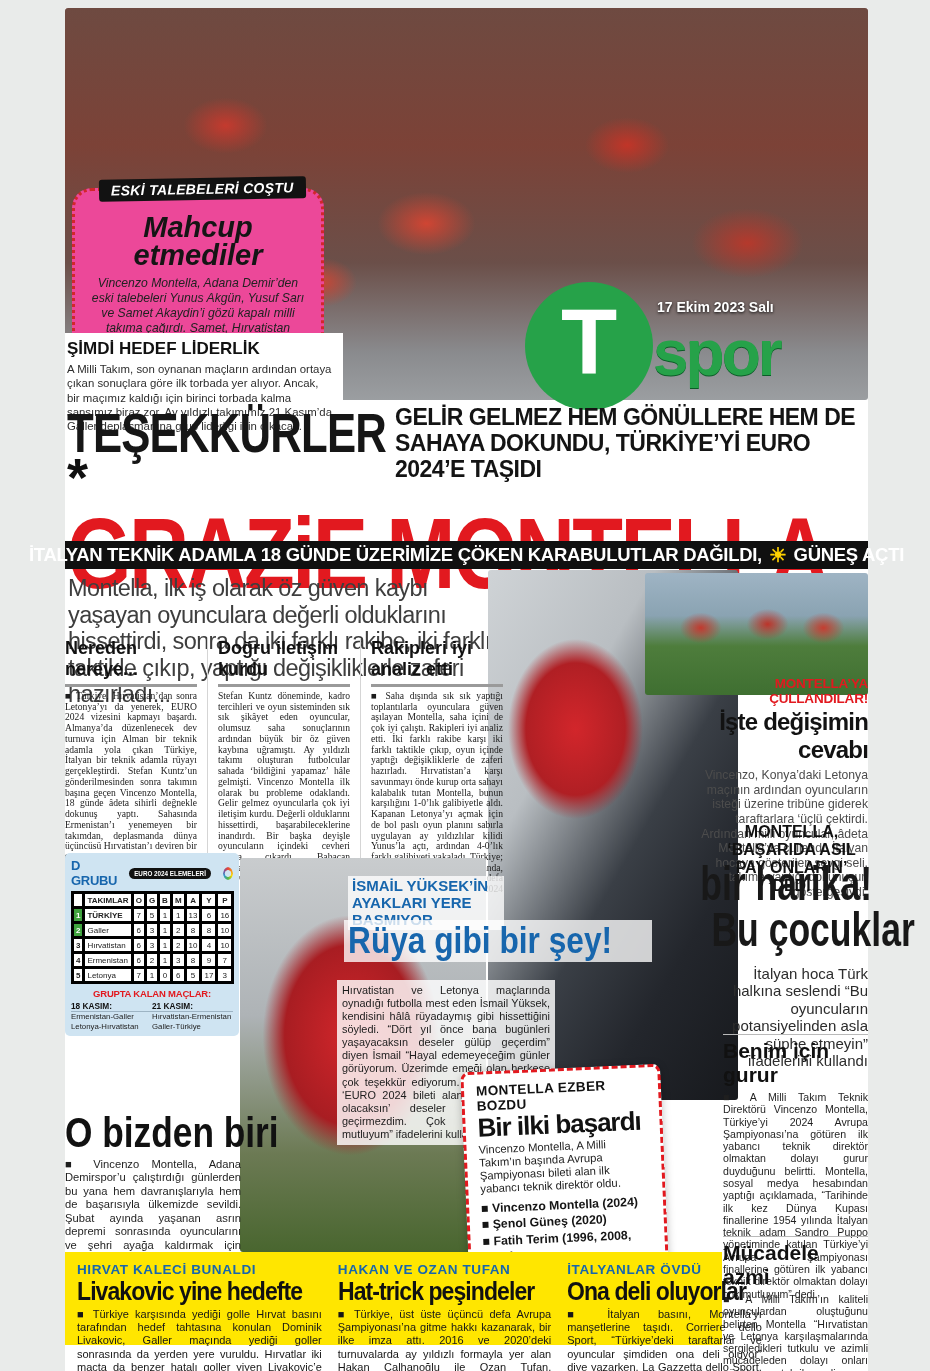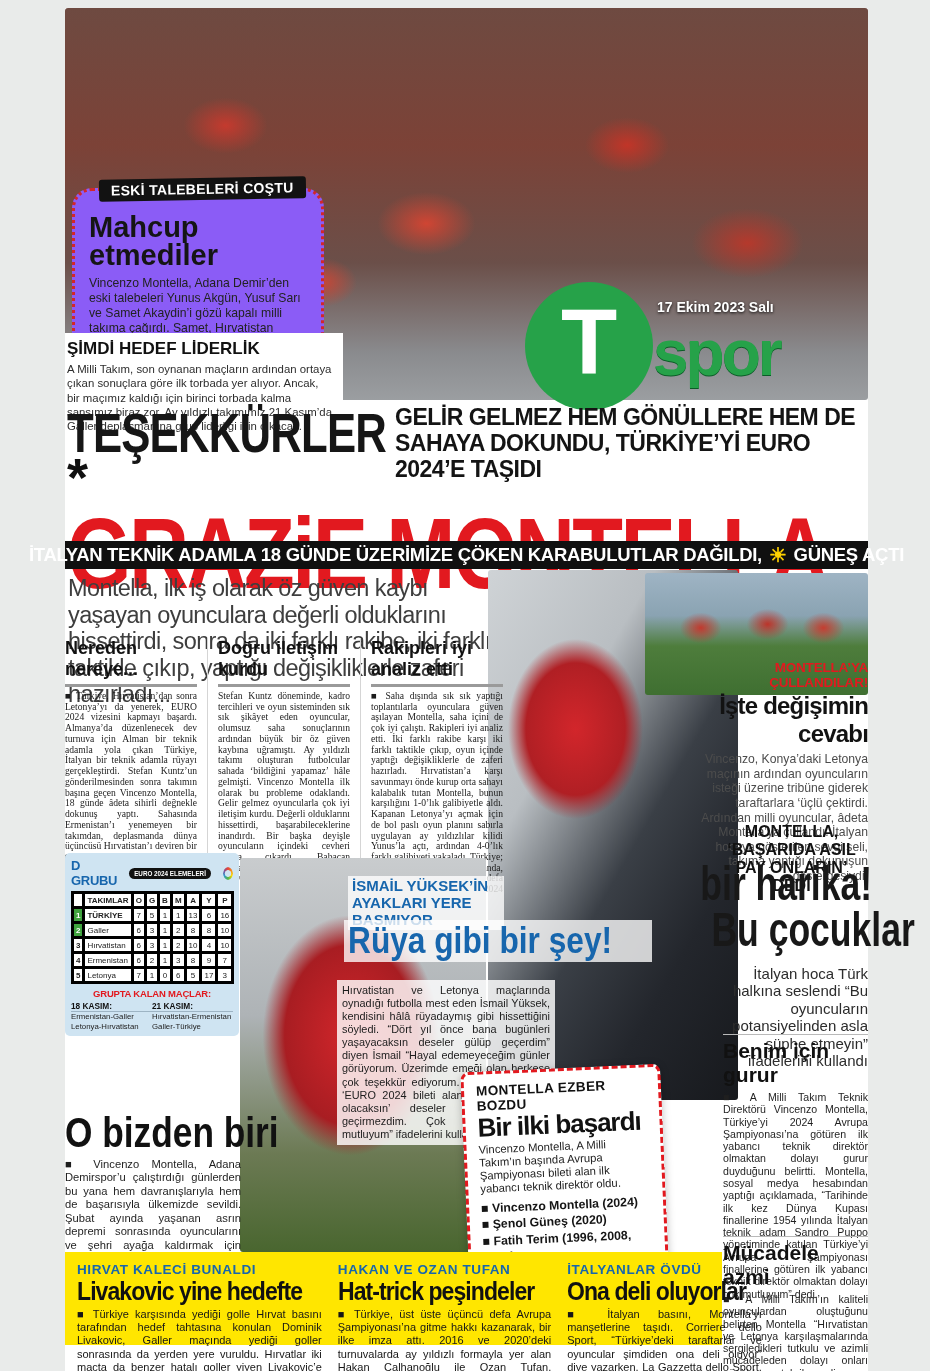--- a/index.html
+++ b/index.html
@@ -33,8 +33,8 @@
   .cond{display:inline-block;transform-origin:0 50%;white-space:nowrap;}
   .kicker-pill{position:absolute;background:#121212;color:#fff;font-weight:900;
      font-size:14px;padding:3px 12px;border-radius:3px;letter-spacing:.3px;transform:rotate(-1deg);}
-  .mahcup-box{position:absolute;background:#8b5cf6;border:3px dotted #d2262b;border-radius:20px;
-     padding:22px 14px 10px 14px;text-align:left;box-sizing:border-box;}
+  .mahcup-box{position:absolute;background:#ec4899;border:3px dotted #d2262b;border-radius:20px;
+     padding:22px 14px 10px 14px;text-align:center;box-sizing:border-box;font-style:italic;}
   .mahcup-title{font-size:29px;font-weight:900;line-height:.98;color:#151515;}
   .mahcup-body{margin-top:6px;font-size:12.2px;line-height:1.24;color:#222;font-weight:500;}
   .simdi{position:absolute;background:#fff;padding:6px 10px 6px 2px;box-sizing:border-box;}

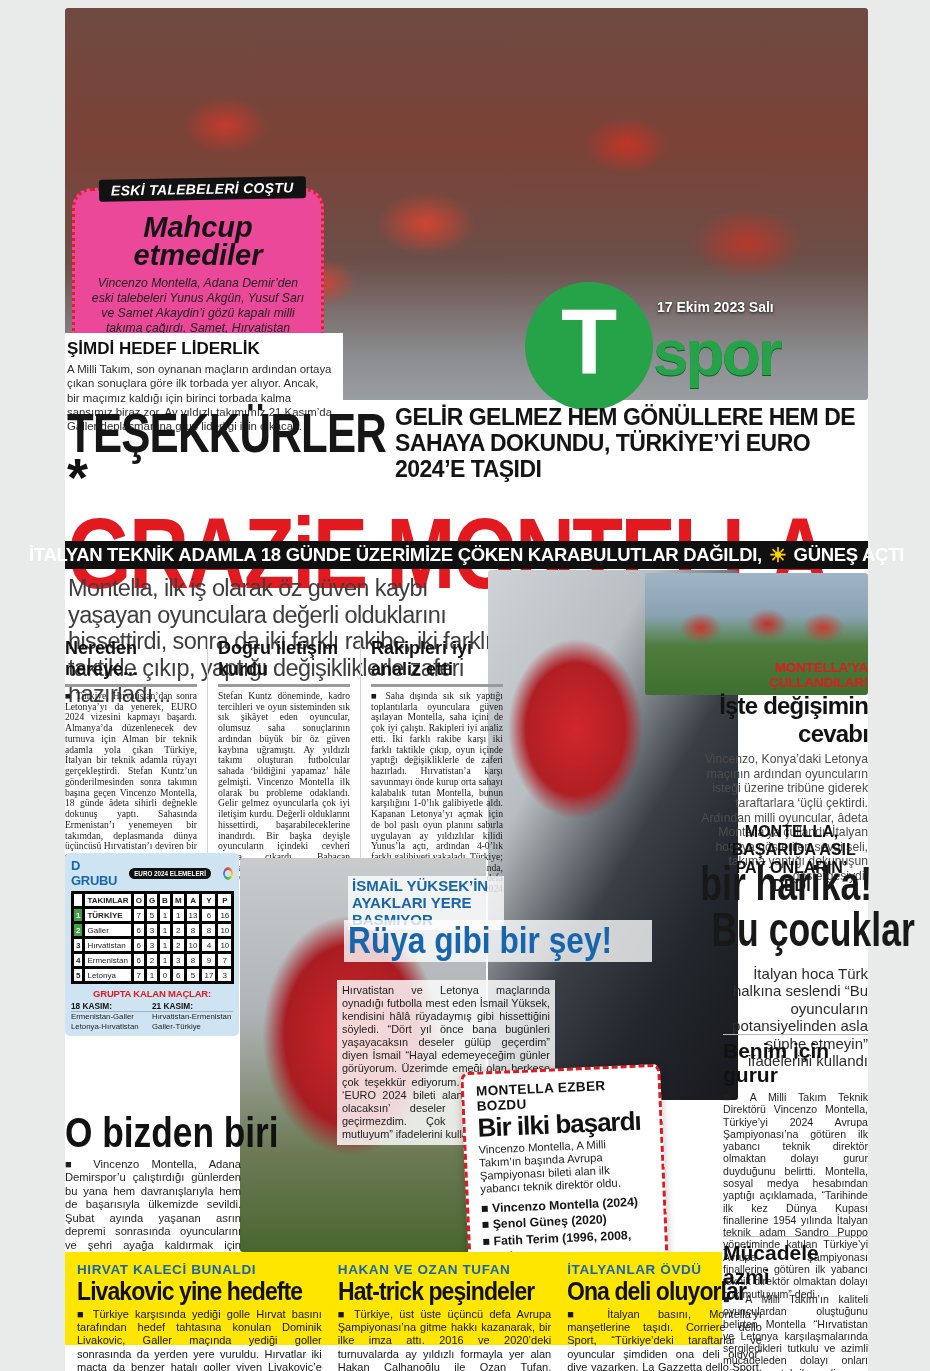--- a/index.html
+++ b/index.html
@@ -183,7 +183,7 @@
     </div>
   </div>
 
-  <div class="cull" style="left:635px;top:652px;width:168px;">
+  <div class="cull" style="left:635px;top:668px;width:168px;">
     <div class="k">MONTELLA’YA ÇULLANDILAR!</div>
     <div class="t">İşte değişimin cevabı</div>
     <div class="b">Vincenzo, Konya’daki Letonya maçının ardından oyuncuların isteği üzerine tribüne giderek taraftarlara ‘üçlü çektirdi. Ardından milli oyuncular, âdeta Montella’ya çullandı. İtalyan hocaya gösterilen sevgi seli, takıma yaptığı dokunuşun göstergesiydi.</div>

